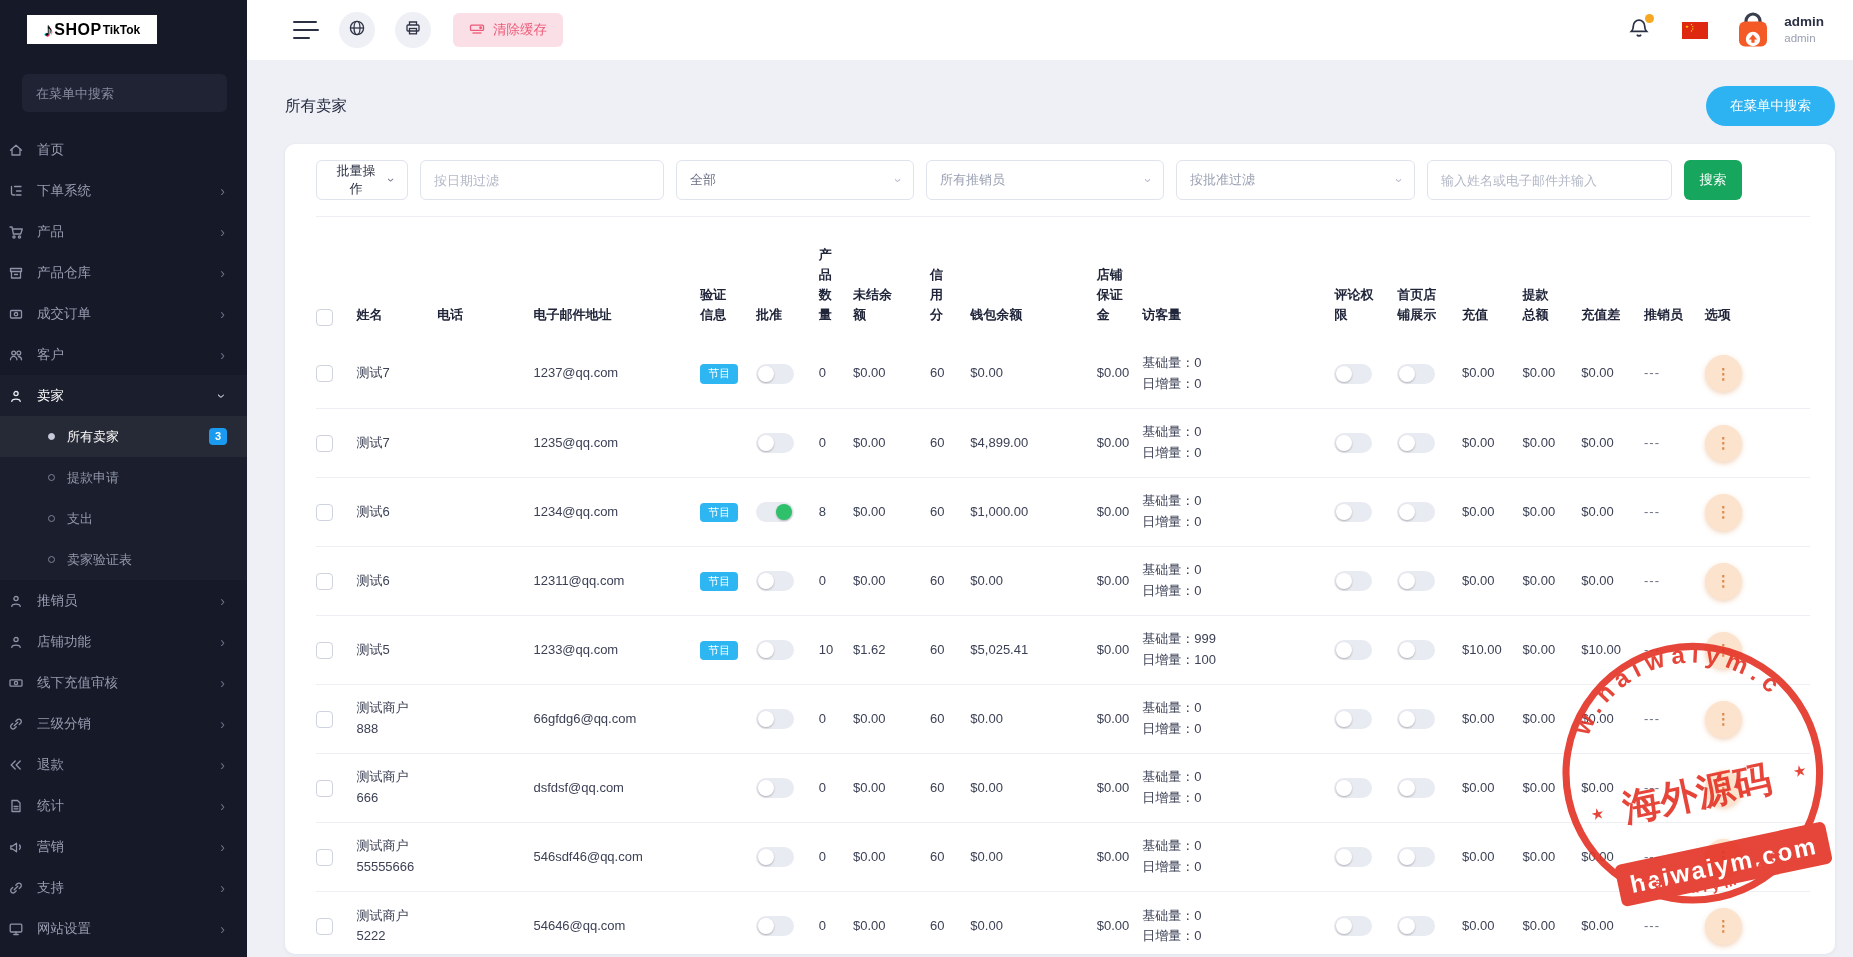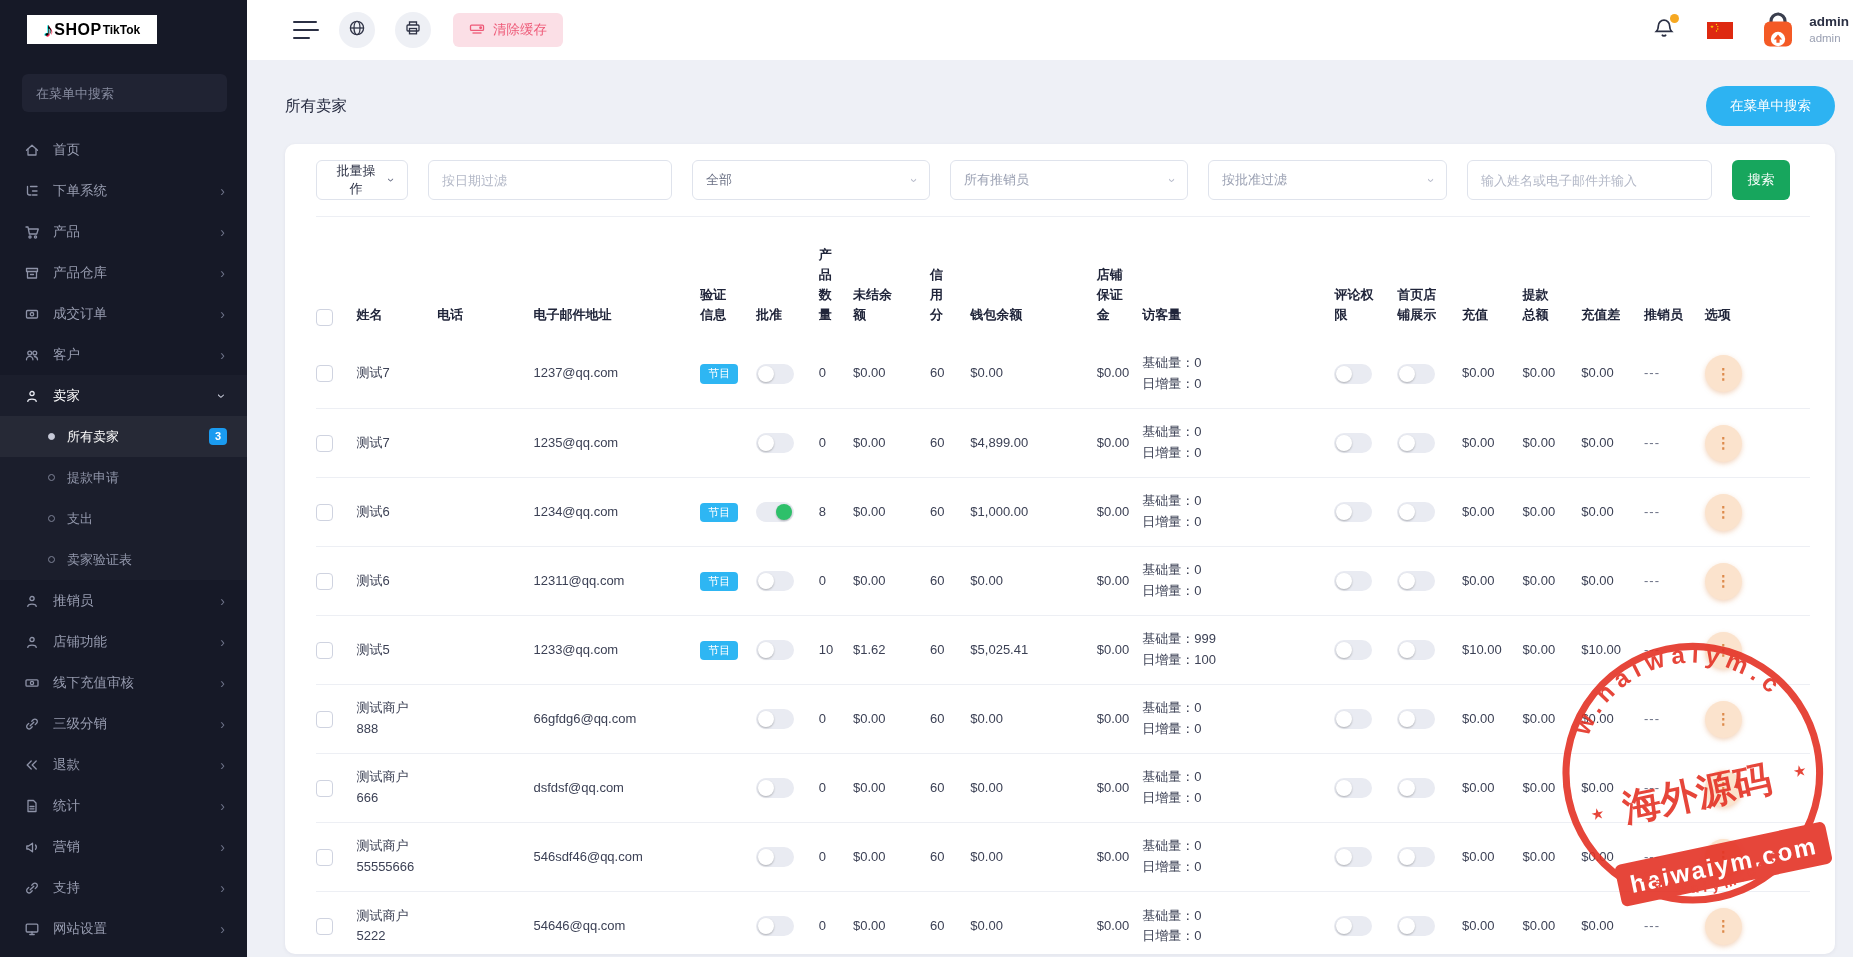--- a/index.html
+++ b/index.html
@@ -30,7 +30,7 @@
   .sub-badge { margin-left:auto; background:#1a9bf0; color:#fff; font-size:11px; font-weight:bold; padding:2px 6px; border-radius:4px; line-height:1.2; }
 
   
-  .topbar { position:absolute; left:247px; top:0; right:0; height:60px; background:#ffffff; display:flex; align-items:center; padding:0 4px 0 46px; z-index:5; }
+  .topbar { position:absolute; left:247px; top:0; right:0; height:60px; background:#ffffff; display:flex; align-items:center; padding:0 29px 0 46px; z-index:5; }
   .hamburger { width:26px; height:18px; display:flex; flex-direction:column; justify-content:space-between; cursor:pointer; }
   .hamburger i { display:block; height:2.4px; background:#2b3044; border-radius:2px; }
   .hamburger i:nth-child(1){ width:24px; } .hamburger i:nth-child(2){ width:26px; } .hamburger i:nth-child(3){ width:17px; }

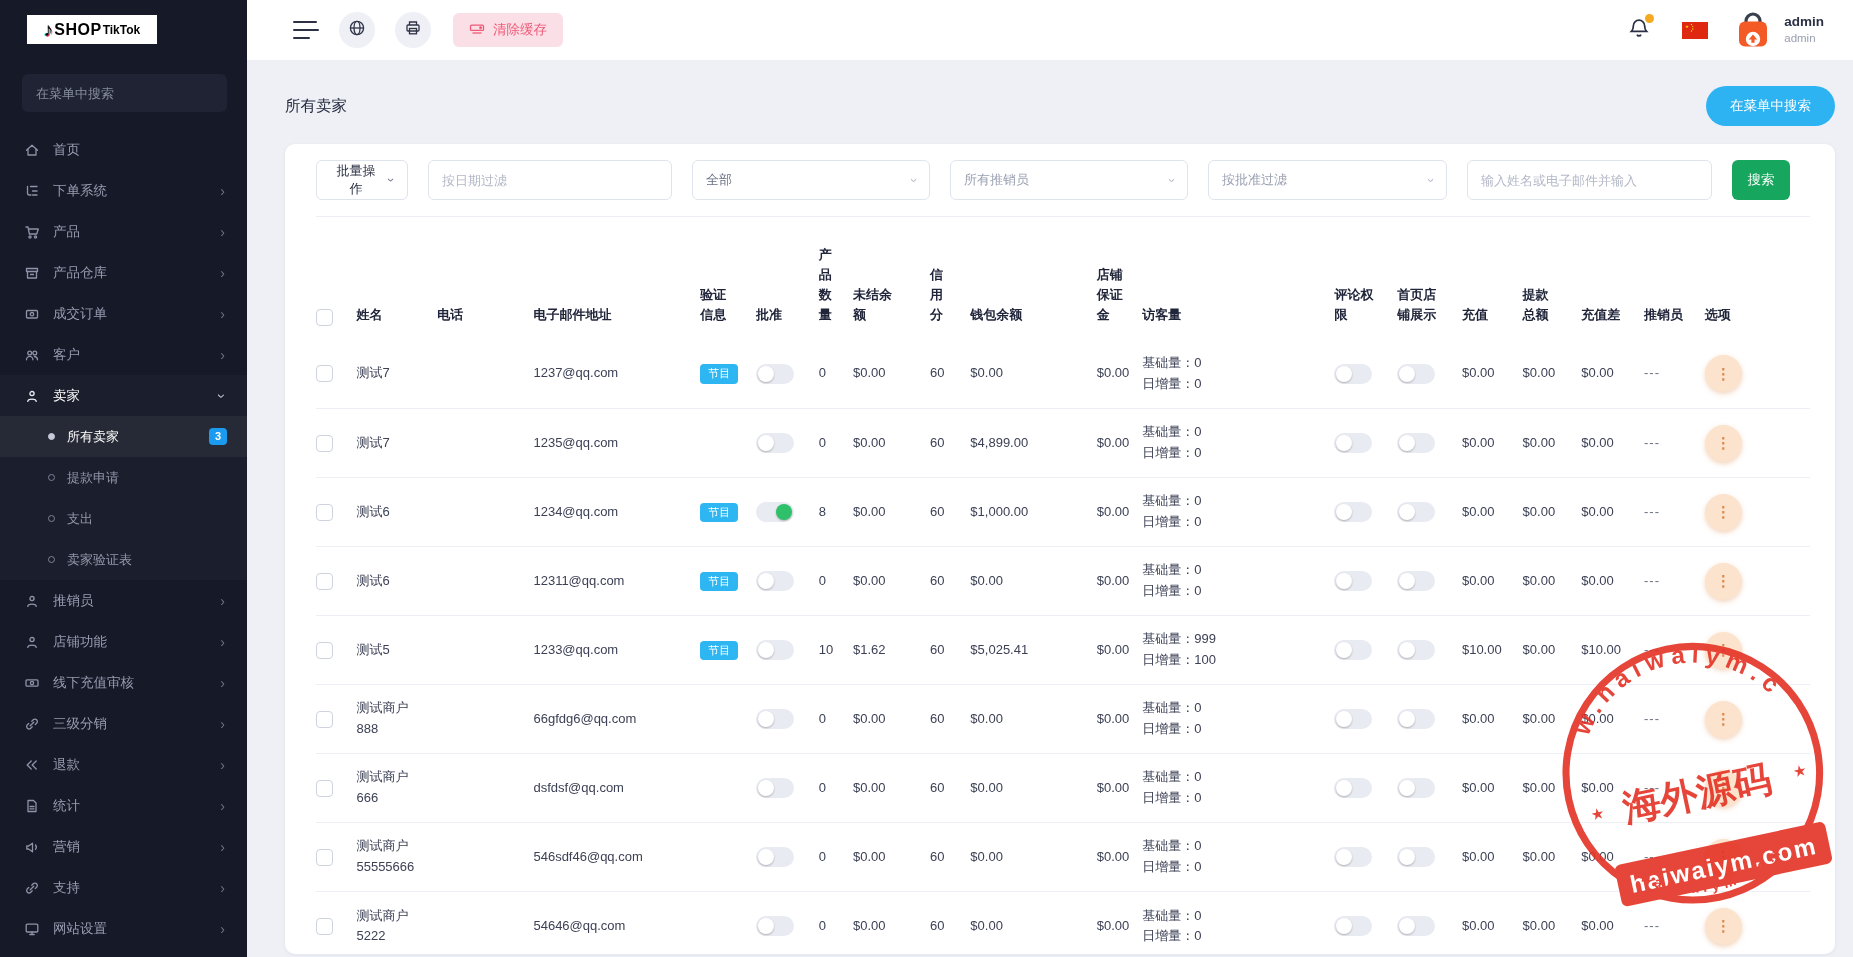--- a/index.html
+++ b/index.html
@@ -15,7 +15,7 @@
   .side-search input { width:100%; height:38px; background:#202333; border:none; border-radius:6px; color:#cfd2de; font-size:13px; padding:0 14px; outline:none; }
   .side-search input::placeholder { color:#878ca0; }
   .side-nav { margin-top:17px; }
-  .side-item { height:41px; display:flex; align-items:center; padding:0 22px 0 24px; color:#989db1; font-size:13.5px; cursor:pointer; }
+  .side-item { height:41px; display:flex; align-items:center; padding:0 22px 0 8px; color:#989db1; font-size:13.5px; cursor:pointer; }
   .side-item .ic { width:16px; height:16px; margin-right:13px; color:#8e93a8; flex:0 0 16px; }
   .side-item .ic svg { width:16px; height:16px; display:block; }
   .side-item .chev { margin-left:auto; color:#6d7288; font-size:14px; line-height:1; }

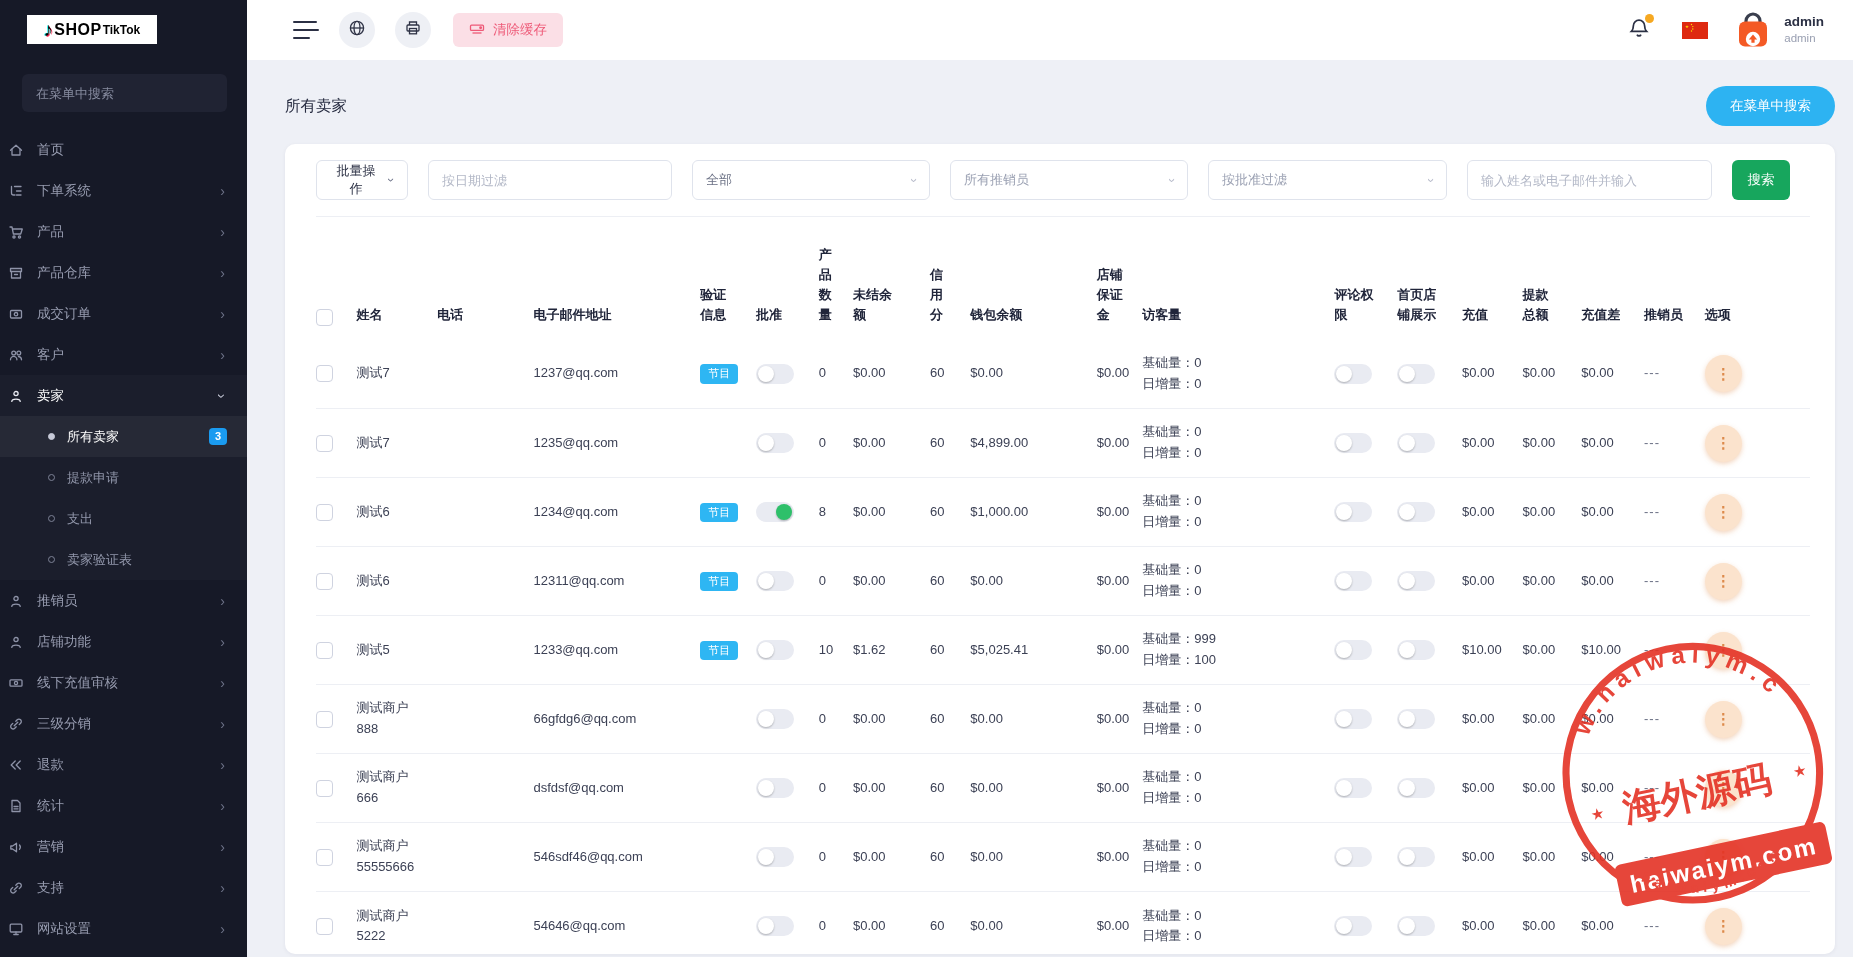--- a/index.html
+++ b/index.html
@@ -54,7 +54,7 @@
   .page-title { font-size:15.5px; font-weight:500; color:#262b40; }
   .add-btn { margin-left:auto; height:40px; border:none; border-radius:20px; background:#2db3f2; color:#fff; font-size:13.5px; padding:0 24px; cursor:pointer; }
   .card { margin-top:18px; background:#fff; border-radius:10px; box-shadow:0 1px 4px rgba(30,35,60,.06); padding:16px 25px 0 31px; height:810px; overflow:hidden; }
-  .filters { display:flex; gap:20px;border-radius:15px; }
+  .filters { display:flex; gap:12px;border-radius:15px; }
   .bulk-btn { height:40px; border:1px solid #dfe3ec; border-radius:6px; background:#fff; color:#2b3044; font-size:13px; padding:0 14px; display:flex; align-items:center; gap:8px; cursor:pointer; width:92px; }
   .f-input { height:40px; border:1px solid #dfe3ec; border-radius:6px; font-size:13px; padding:0 13px; color:#404040; outline:none; }
   .f-input::placeholder { color:#b3b8c7; }

